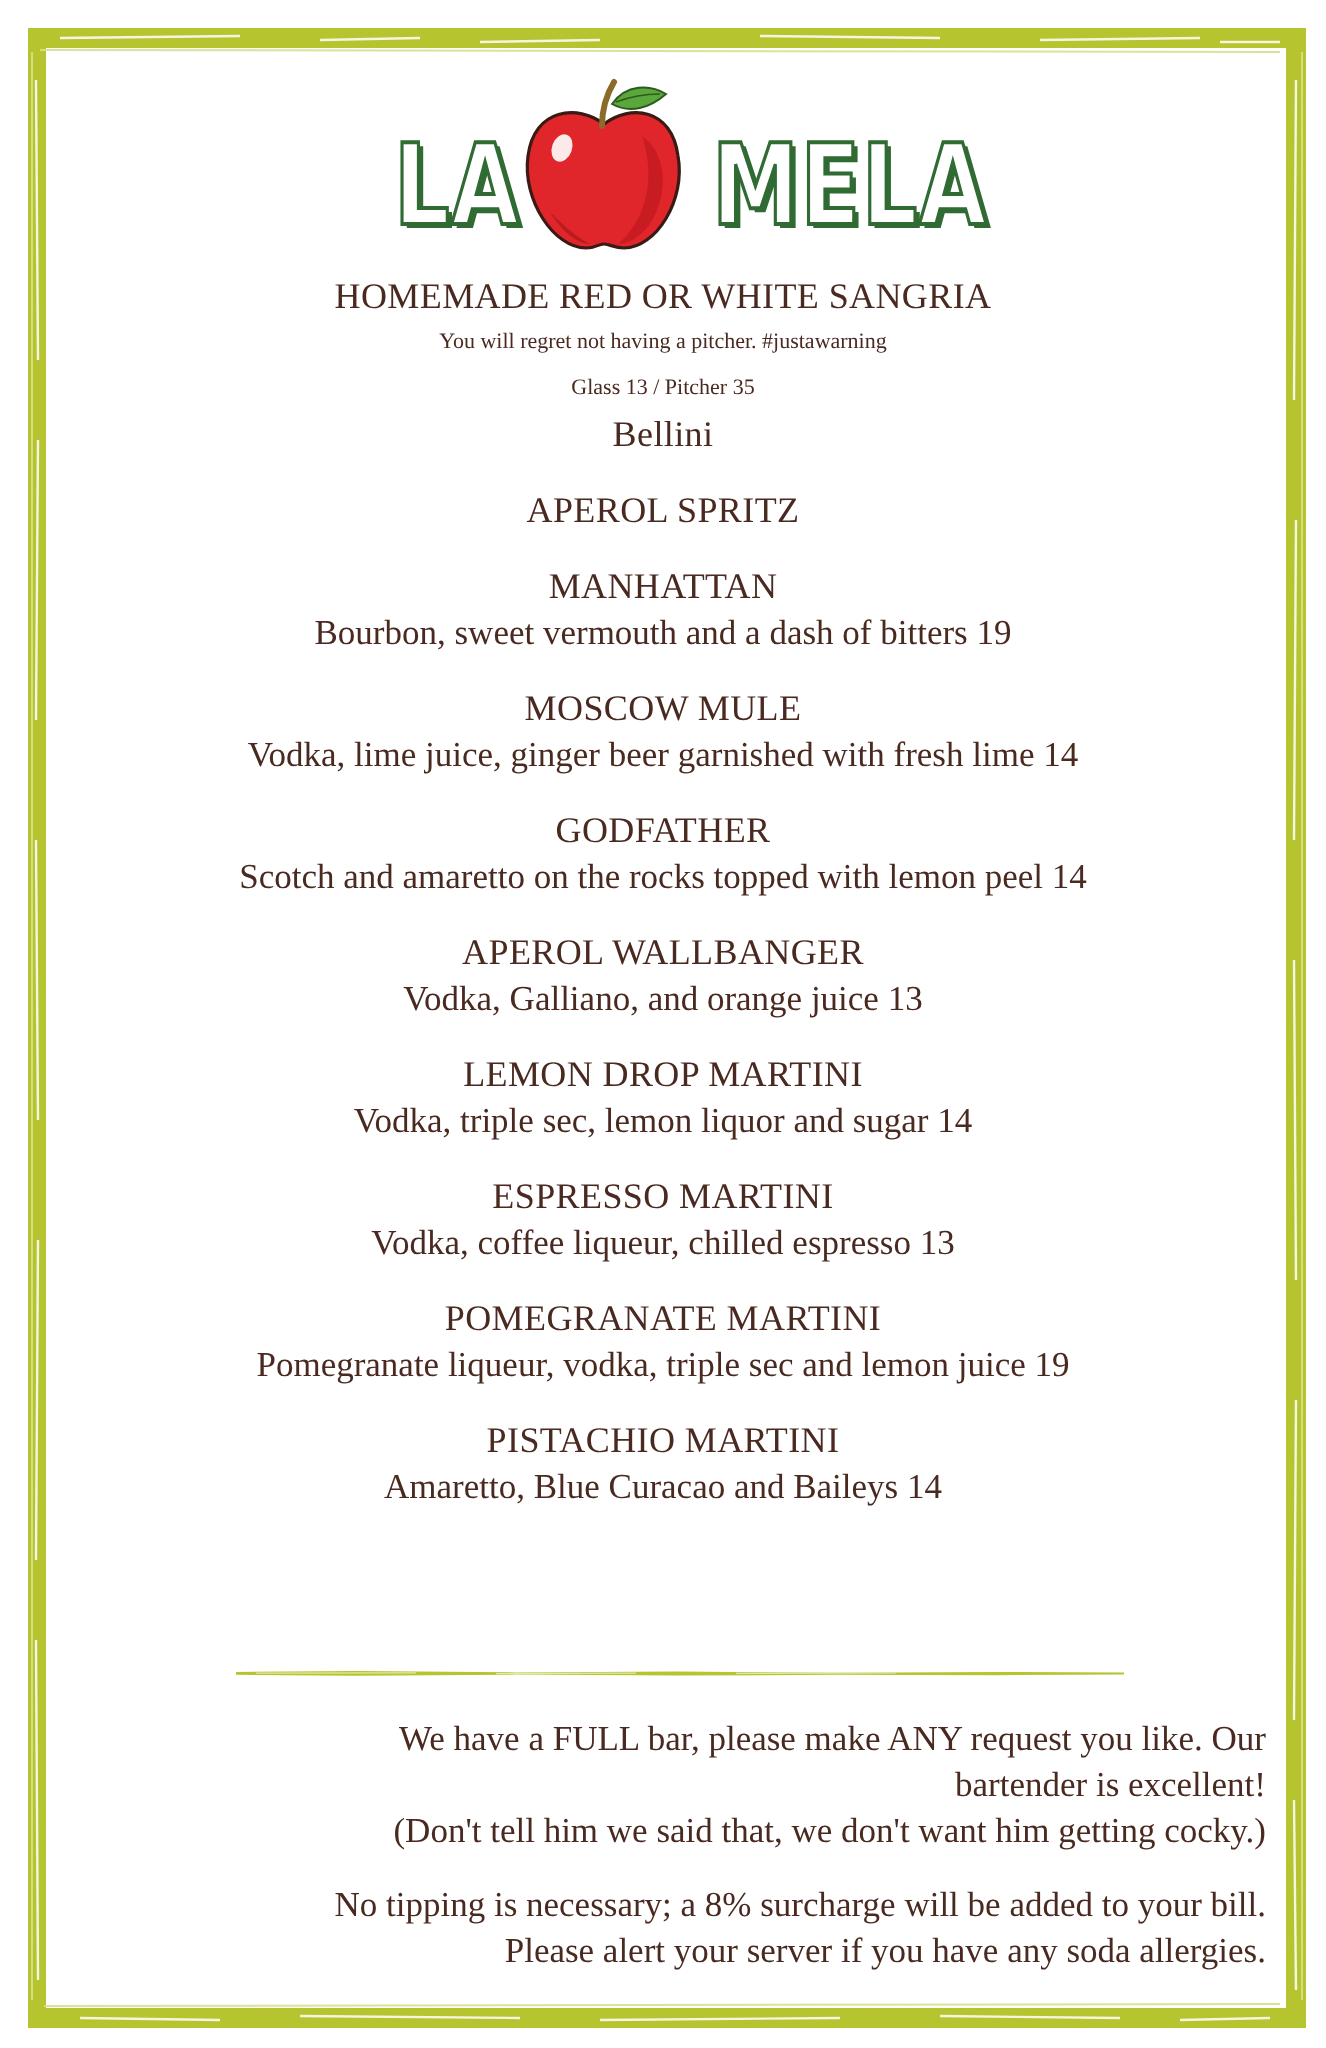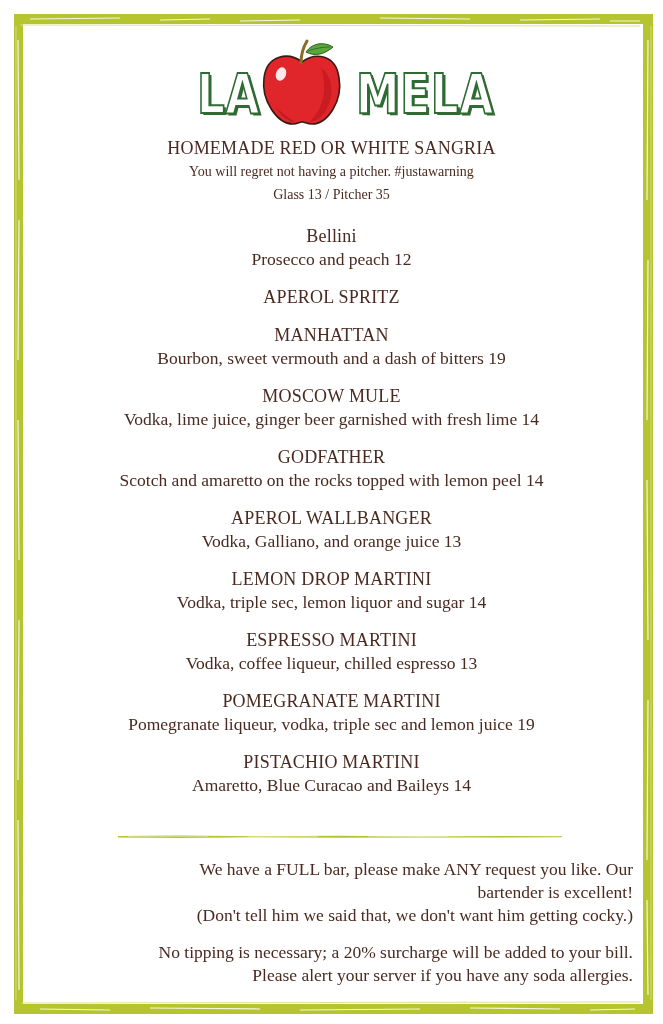--- a/index.html
+++ b/index.html
@@ -78,7 +78,6 @@
       margin-bottom: 15px;
     }
     .intro {
-      margin-bottom: 19px;
     }
     .divider {
       position: absolute;

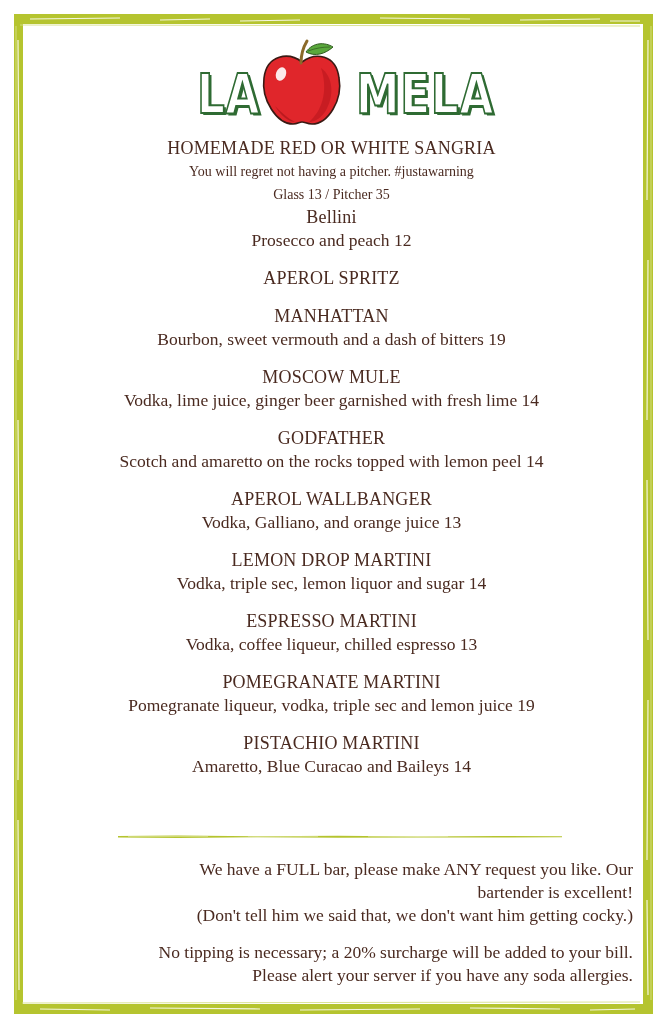--- a/index.html
+++ b/index.html
@@ -59,7 +59,7 @@
       text-align: center;
     }
     .line {
-      font-size: 14px;
+      font-size: 11px;
       line-height: 23px;
       white-space: nowrap;
     }

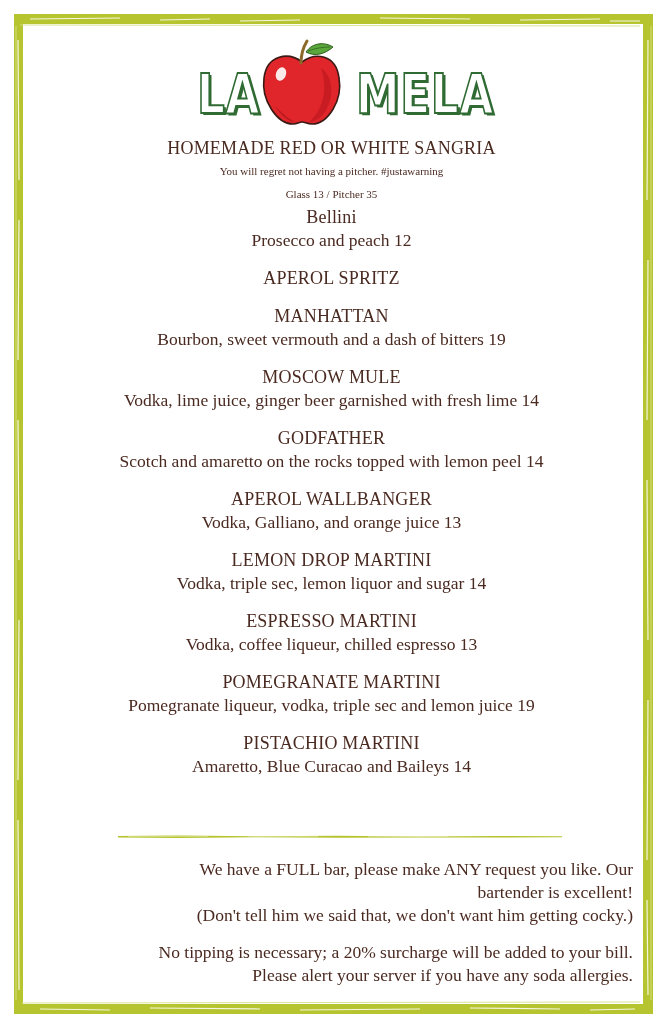--- a/index.html
+++ b/index.html
@@ -157,7 +157,6 @@
 
   <div class="item">
     <div class="item-title">Bellini</div>
-    <div class="item-desc">Prosecco and peach  12</div>
   </div>
   <div class="item">
     <div class="item-title">APEROL SPRITZ</div>

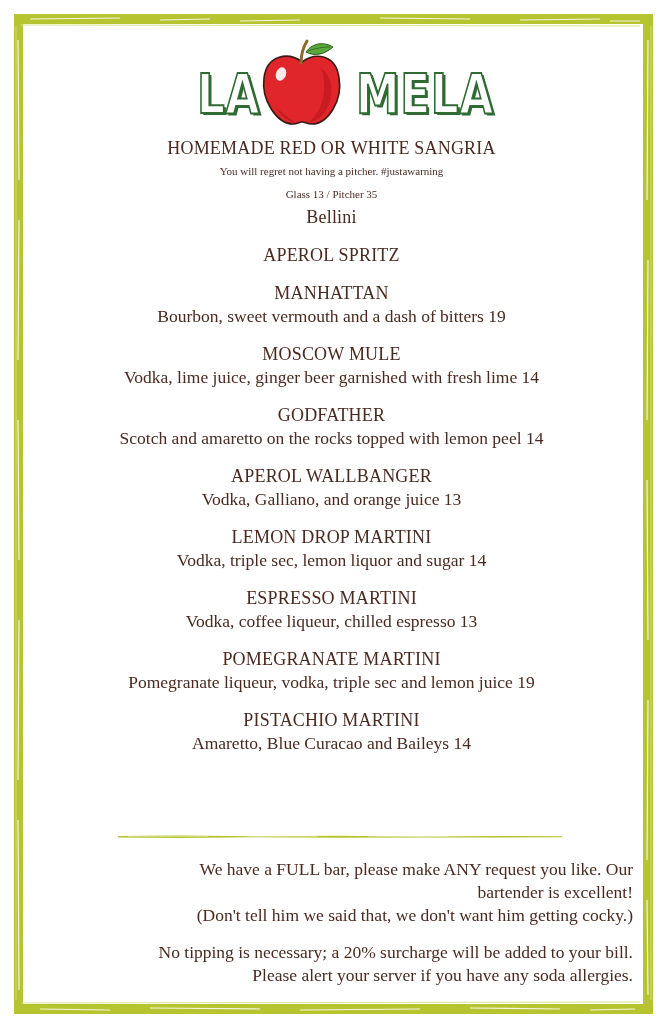--- a/index.html
+++ b/index.html
@@ -205,7 +205,7 @@
   <p>bartender is excellent!</p>
   <p>(Don't tell him we said that, we don't want him getting cocky.)</p>
   <div class="gap"></div>
-  <p>No tipping is necessary; a 20% surcharge will be added to your bill.</p>
+  <p>No tipping is necessary; a 8% surcharge will be added to your bill.</p>
   <p>Please alert your server if you have any soda allergies.</p>
 </div>
 

